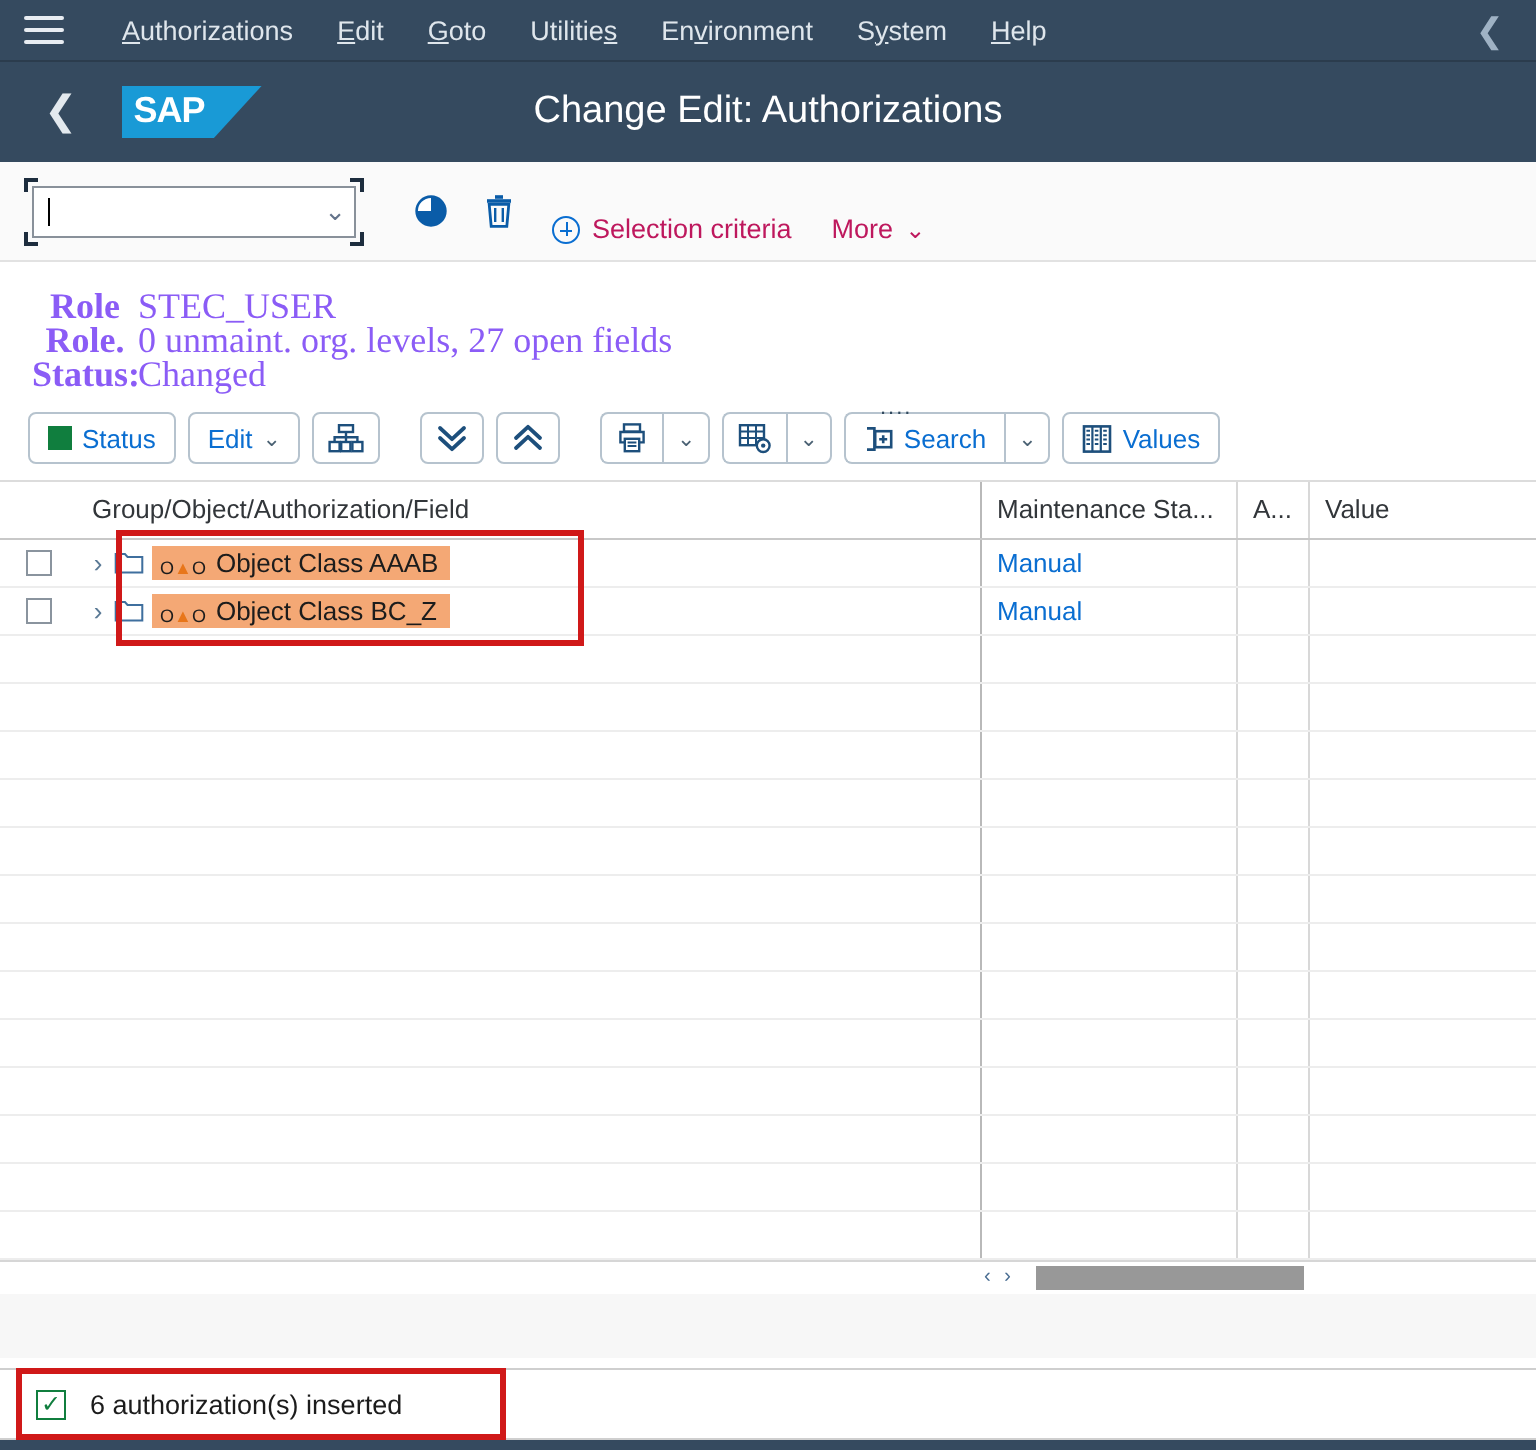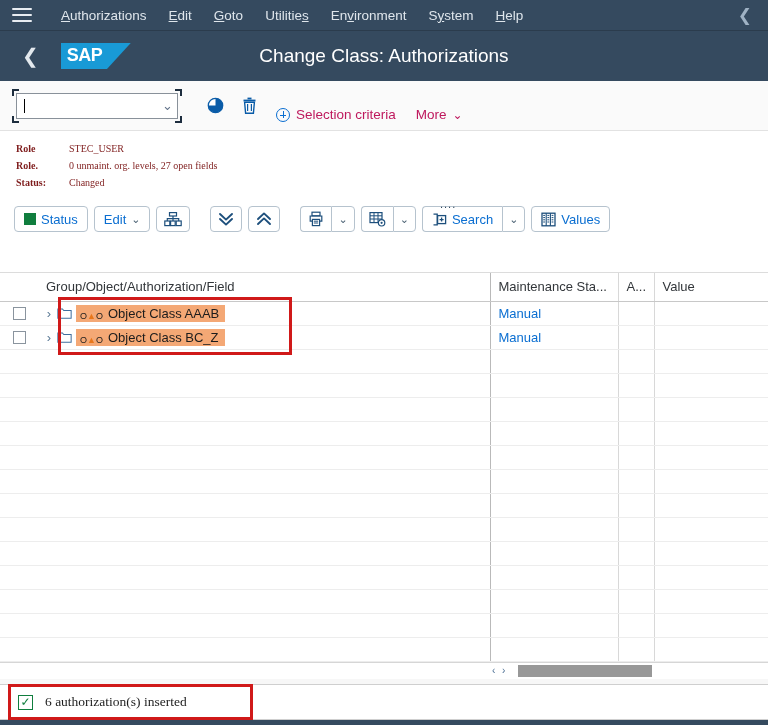--- a/index.html
+++ b/index.html
@@ -236,7 +236,7 @@
       <div class="shape"></div>
       <div class="txt">SAP</div>
     </div>
-    <div class="shell-title">Change Class: Authorizations</div>
+    <div class="shell-title">Change Edit: Authorizations</div>
   </div>
 
   <div class="toolbar">

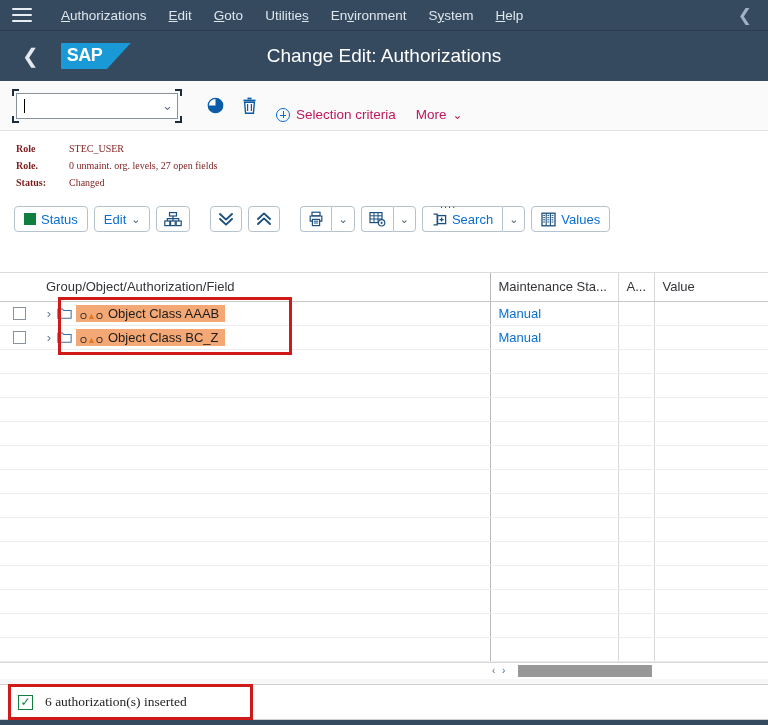--- a/index.html
+++ b/index.html
@@ -109,8 +109,9 @@
   .roleinfo {
     padding: 12px 0 6px 16px;
     font-family: "Liberation Serif", serif;
-    font-size: 10px;
-    color: #7f1d1d;
+    font-size: 18px;
+    color: #8b5cf6;
+    text-align: center;
   }
   .roleinfo .line { display:flex; height:17px; align-items:baseline; }
   .roleinfo .lbl { font-weight:bold; width: 53px; flex:none; }

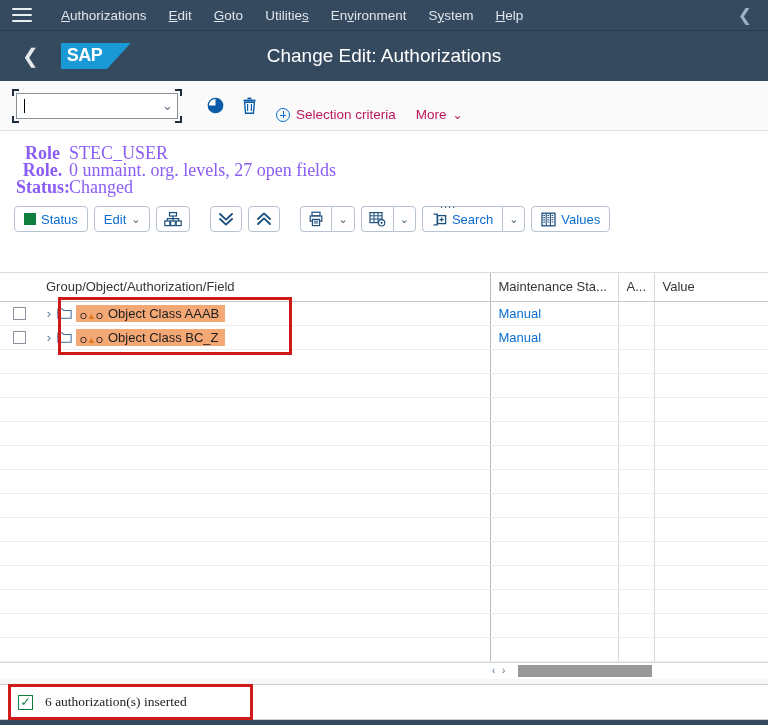--- a/index.html
+++ b/index.html
@@ -146,7 +146,7 @@
   svg.gi { display:block; }
 
   
-  .tablewrap { position: relative; border-top:1px solid #dcdcdc;margin-top:32px; }
+  .tablewrap { position: relative; border-top:1px solid #dcdcdc; }
   table.grid { width:768px; border-collapse: collapse; table-layout: fixed; }
   table.grid th {
     font-weight: normal; font-size: 13px; color:#32363a;

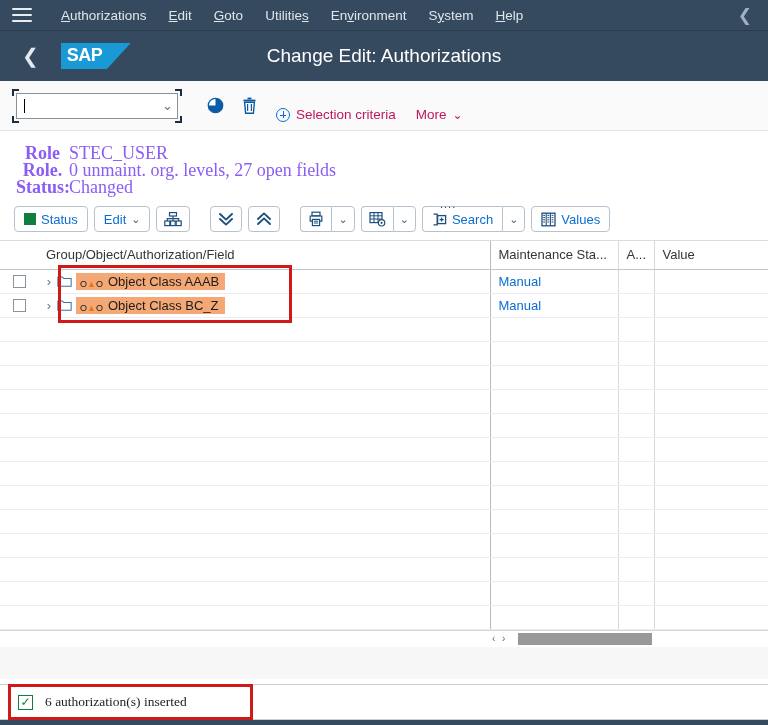--- a/index.html
+++ b/index.html
@@ -207,7 +207,7 @@
     font-size:12px; display:flex; align-items:center; justify-content:center;
     margin-right:12px; flex:none; line-height:1;
   }
-  .stat-text { font-size:13.5px; color:#1c1c1c;font-family:Liberation Serif, serif; }
+  .stat-text { font-size:13.5px; color:#1c1c1c; }
   .bottom-strip { position:absolute; left:0; right:0; bottom:0; height:5px; background:#354a5f; }
 </style>
 </head>

